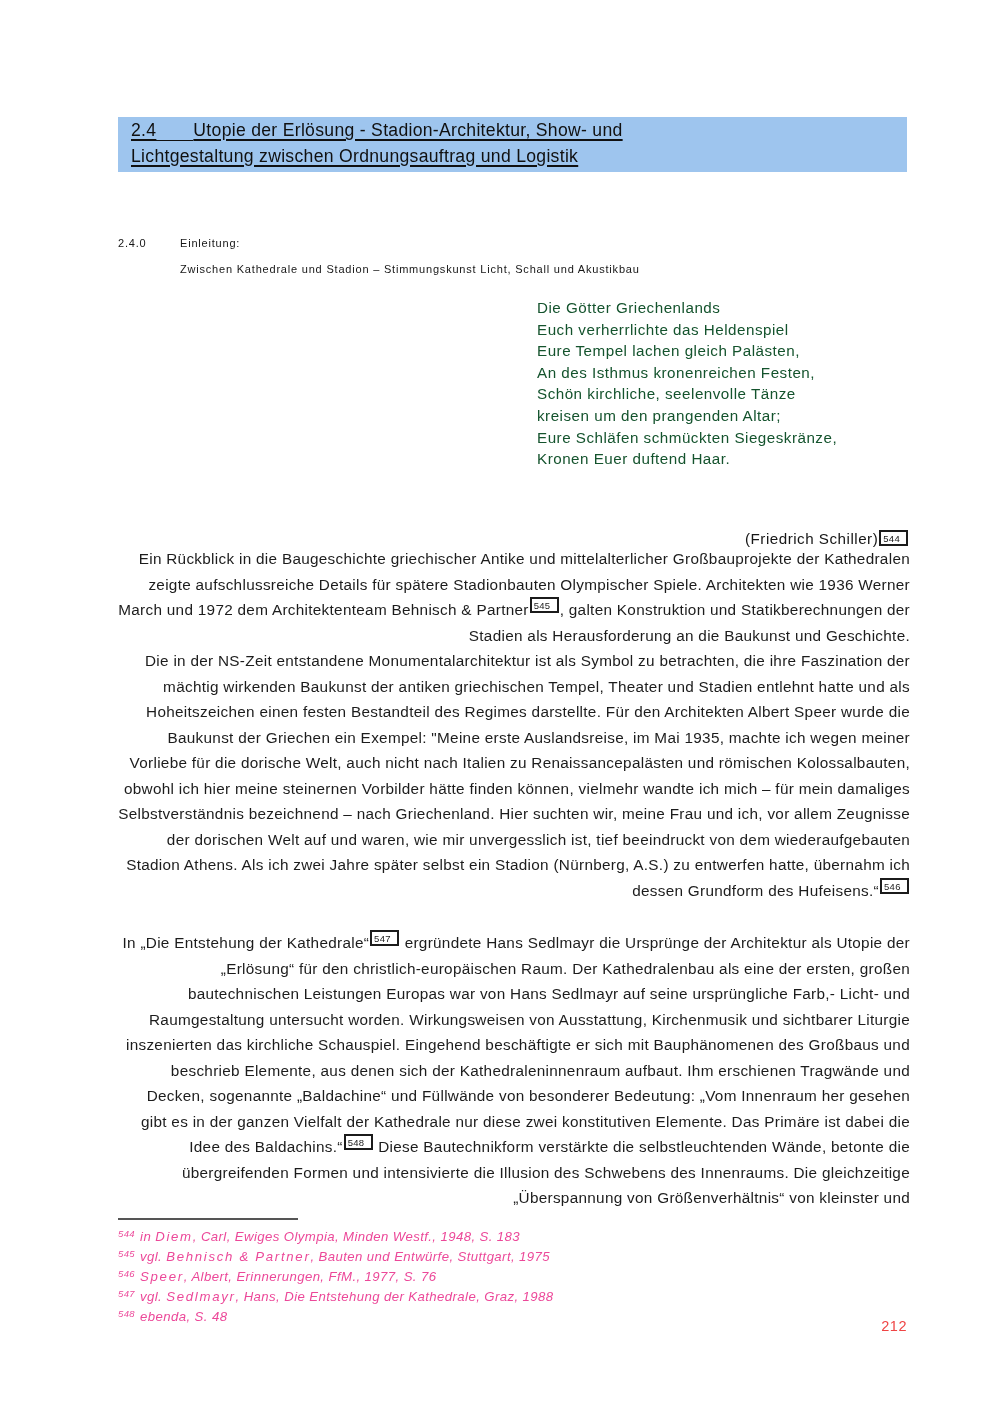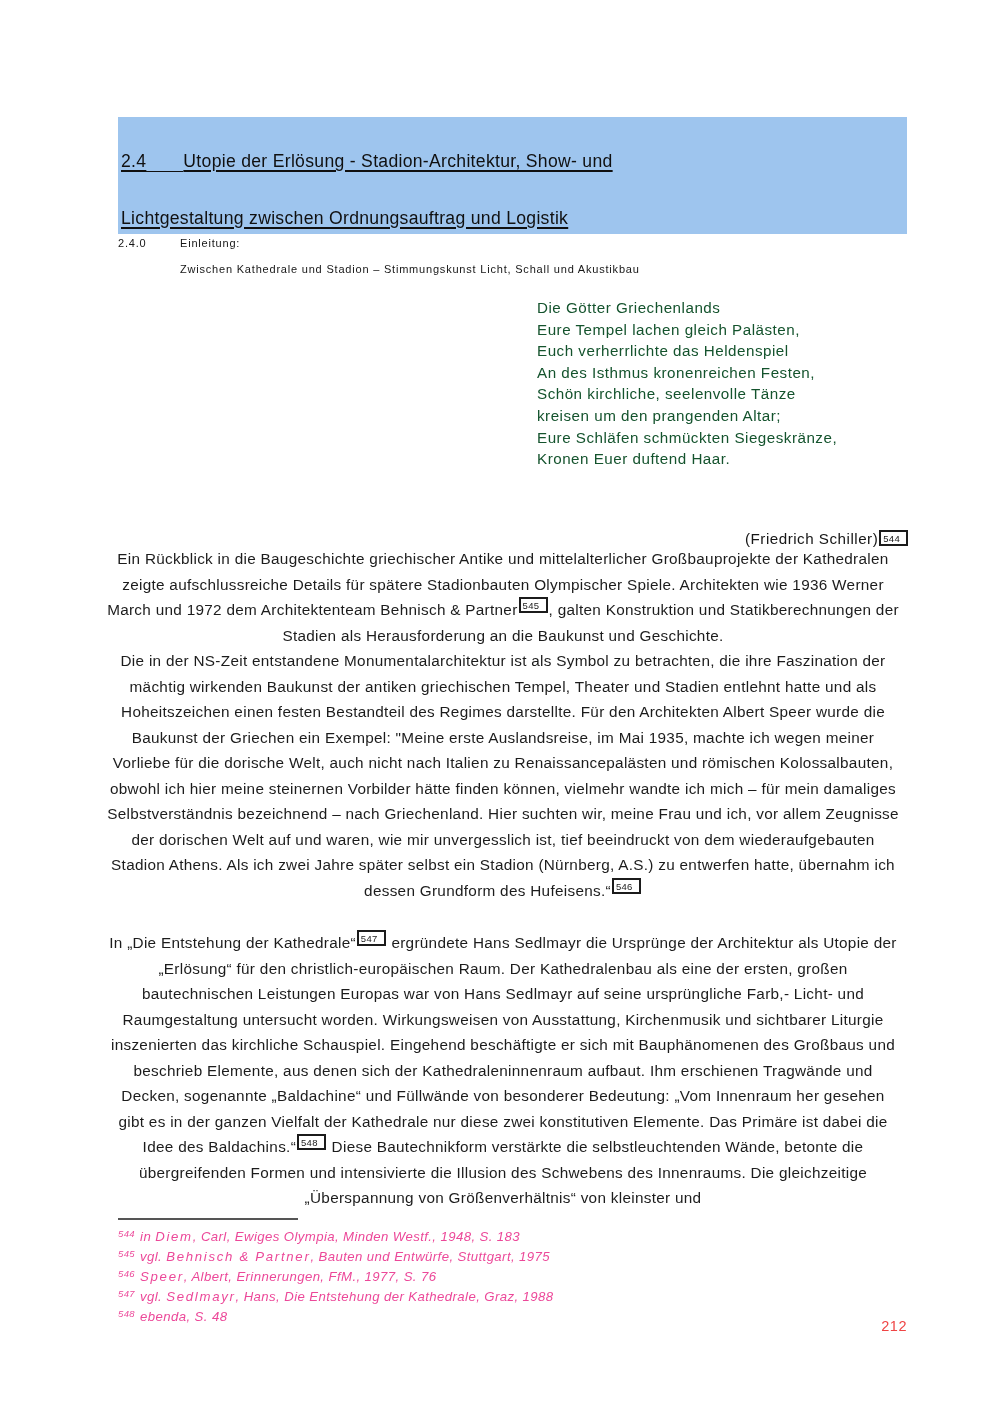--- a/index.html
+++ b/index.html
@@ -27,7 +27,7 @@
     color: #101010;
     padding: 1px 0 3px 0;
   }
-  .h-line { padding-left: 3px; white-space: nowrap; margin-top: 31px; }
+  .h-line { padding-left: 13px; white-space: nowrap; }
   .u {
     text-decoration: underline;
     text-decoration-thickness: 1.8px;

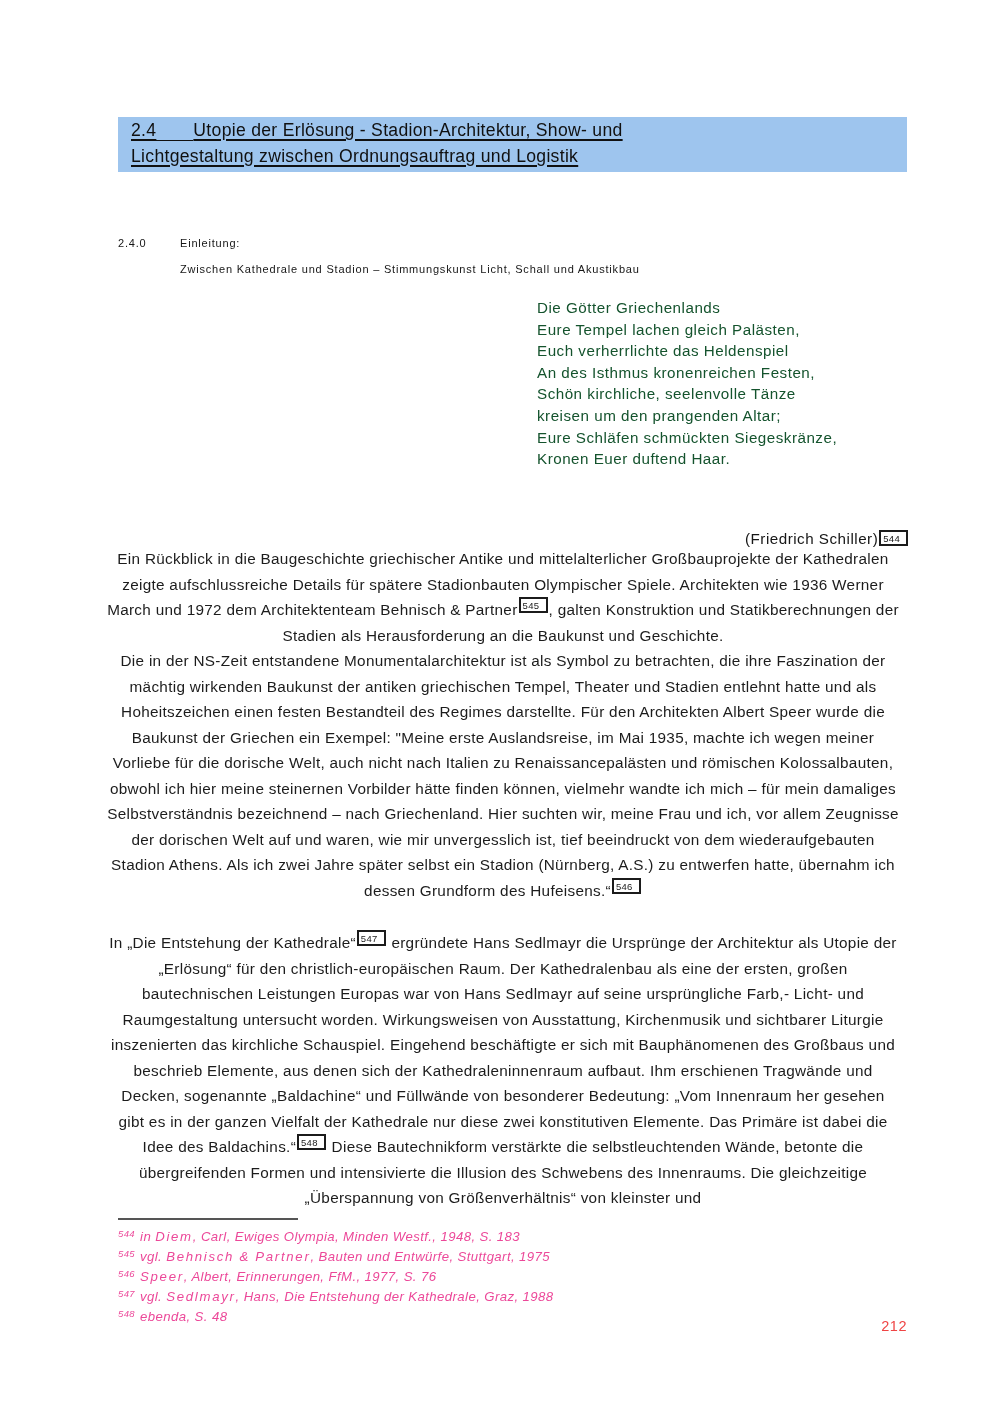--- a/index.html
+++ b/index.html
@@ -163,8 +163,8 @@
 
   <div class="poem">
     <div>Die Götter Griechenlands</div>
+    <div>Euch verherrlichte das Heldenspiel</div>
     <div>Eure Tempel lachen gleich Palästen,</div>
-    <div>Euch verherrlichte das Heldenspiel</div>
     <div>An des Isthmus kronenreichen Festen,</div>
     <div>Schön kirchliche, seelenvolle Tänze</div>
     <div>kreisen um den prangenden Altar;</div>

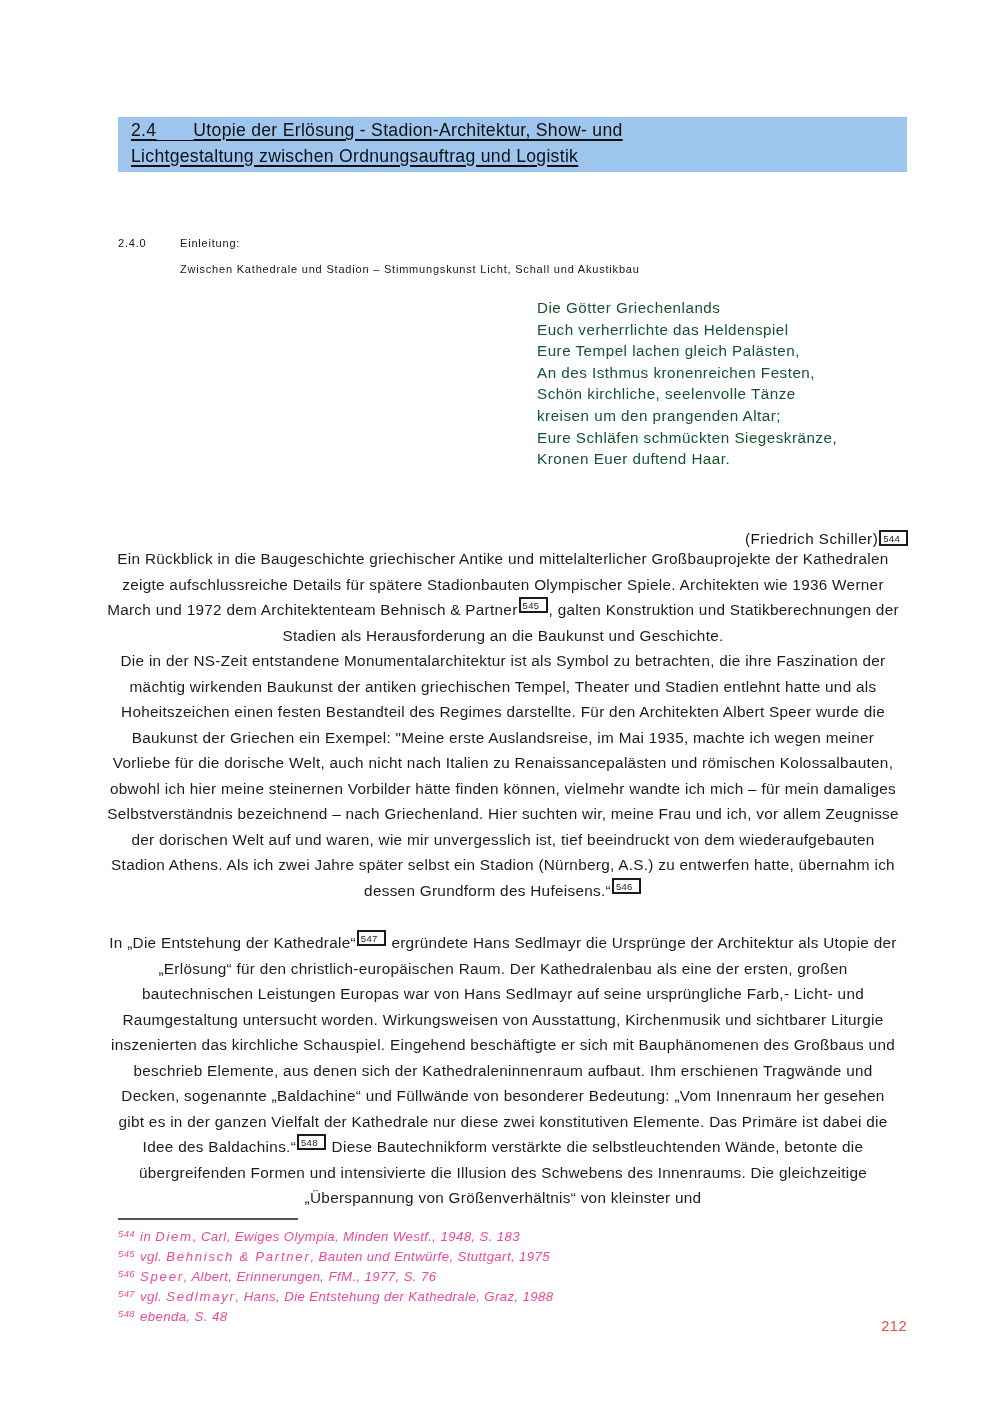--- a/index.html
+++ b/index.html
@@ -79,14 +79,14 @@
   
   .body-text {
     position: absolute;
-    left: 107px;
+    left: 118px;
     top: 546px;
     width: 792px;
     font-size: 15.3px;
     line-height: 25.5px;
     letter-spacing: 0.3px;
     color: #1c1c1c;
-    text-align: center;
+    text-align: right;
   }
   .body-text p { margin: 0; }
   .body-text p.spaced { margin-top: 27px; }

